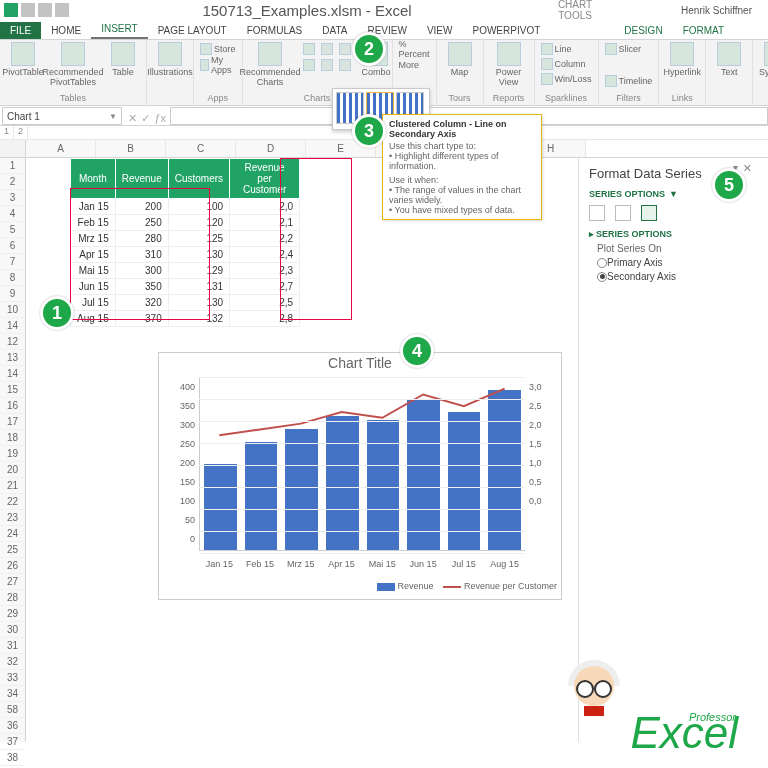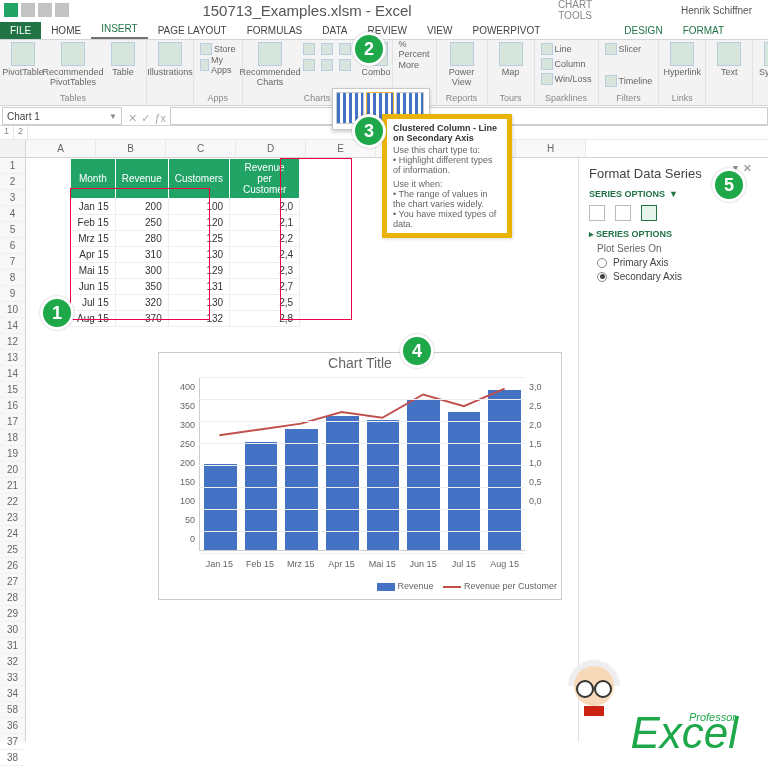--- a/index.html
+++ b/index.html
@@ -217,6 +217,15 @@
   </div>
   <div class="grp">
       <div class="row">
+        <div class="btn-lg">
+          <div class="ic"></div>
+          <span>Map</span>
+        </div>
+      </div>
+      <div class="lbl">Tours</div>
+    </div>
+  <div class="grp">
+      <div class="row">
         <div class="btn-lg" style="width:38px">
           <div class="ic"></div>
           <span style="white-space:pre-line;text-align:center">Power
@@ -224,15 +233,6 @@
         </div>
       </div>
       <div class="lbl">Reports</div>
-    </div>
-  <div class="grp">
-      <div class="row">
-        <div class="btn-lg">
-          <div class="ic"></div>
-          <span>Map</span>
-        </div>
-      </div>
-      <div class="lbl">Tours</div>
     </div>
   <div class="grp">
     <div class="row" style="flex-direction:column; gap:1px">

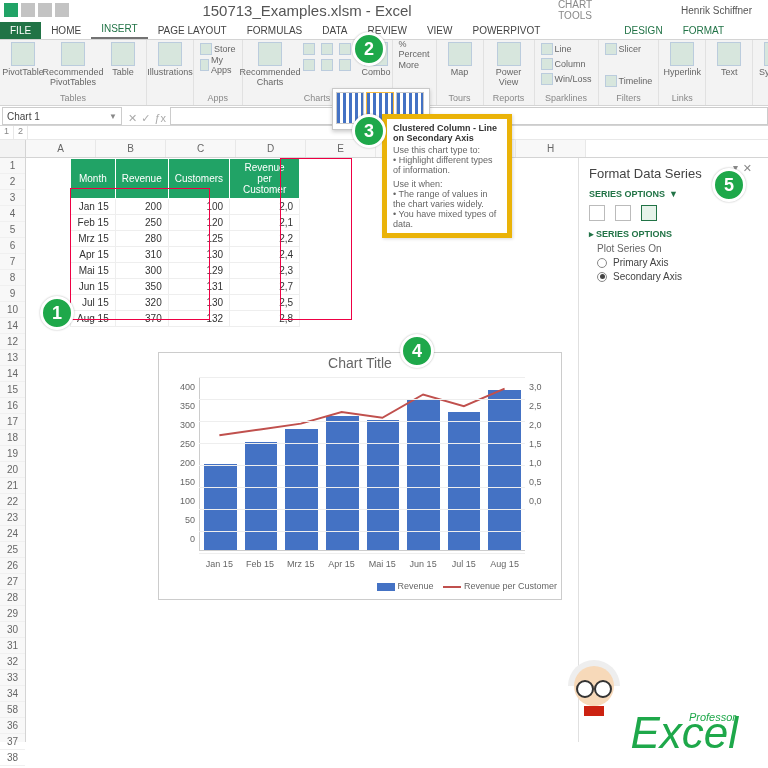--- a/index.html
+++ b/index.html
@@ -64,7 +64,7 @@
   .legend .sw{display:inline-block; width:18px; height:8px; vertical-align:middle;}
   svg.line { position:absolute; inset:0; }
   
-  .callout { position:absolute; background:#fff; border:5px solid #eab308; font-size:9px; color:#666; padding:4px 6px; width:130px; box-shadow:1px 1px 3px rgba(0,0,0,.15);}
+  .callout { position:absolute; background:#fff; border:1px solid #eab308; font-size:9px; color:#666; padding:4px 6px; width:160px; box-shadow:1px 1px 3px rgba(0,0,0,.15);}
   .callout .tt{font-weight:bold; color:#333; margin-bottom:2px;}
   
   .combo-panel { position:absolute; left:332px; top:88px; width:98px; height:42px; background:#fff; border:1px solid #c9c9c9; box-shadow:0 2px 4px rgba(0,0,0,.2); display:flex; gap:2px; padding:3px;}

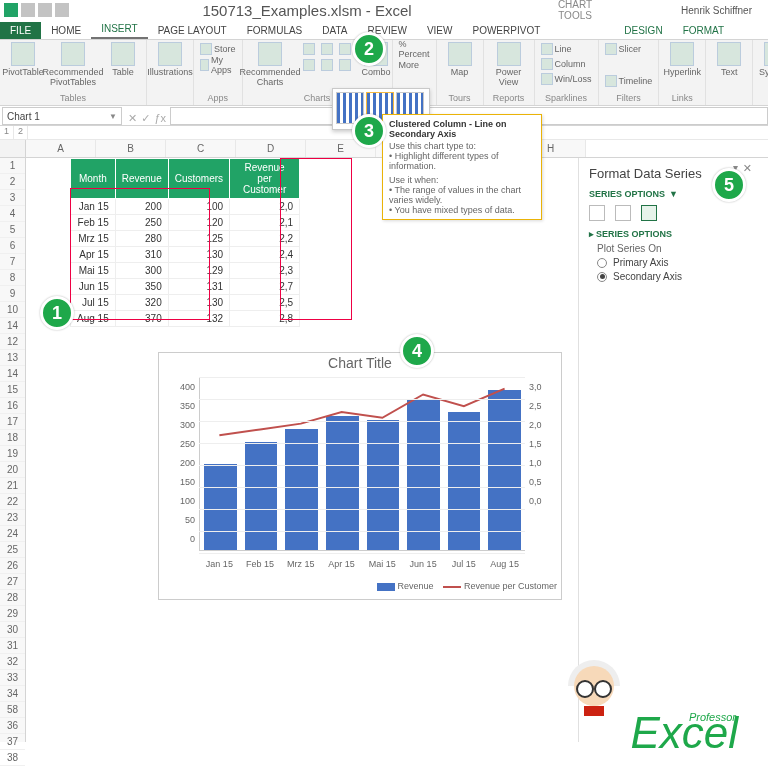--- a/index.html
+++ b/index.html
@@ -78,7 +78,7 @@
   .fp-icons .ic{ width:16px; height:16px; border:1px solid #bbb; }
   .fp-icons .ic.active{ border:1px solid #217346; background:#e6f3ea;}
   .fp-sec{ font-size:9px; color:#217346; font-weight:bold; margin:4px 0;}
-  .radio{ font-size:10px; color:#444; margin:3px 0 3px 8px; display:flex; align-items:center; gap:6px;}
+  .radio{ font-size:10px; color:#444; margin:3px 0 3px 8px; display:flex; align-items:center; gap:0;}
   .radio .r{ width:10px; height:10px; border:1px solid #888; border-radius:50%; display:inline-flex; align-items:center; justify-content:center;}
   .radio .r.on::after{content:""; width:5px; height:5px; background:#444; border-radius:50%;}
   

